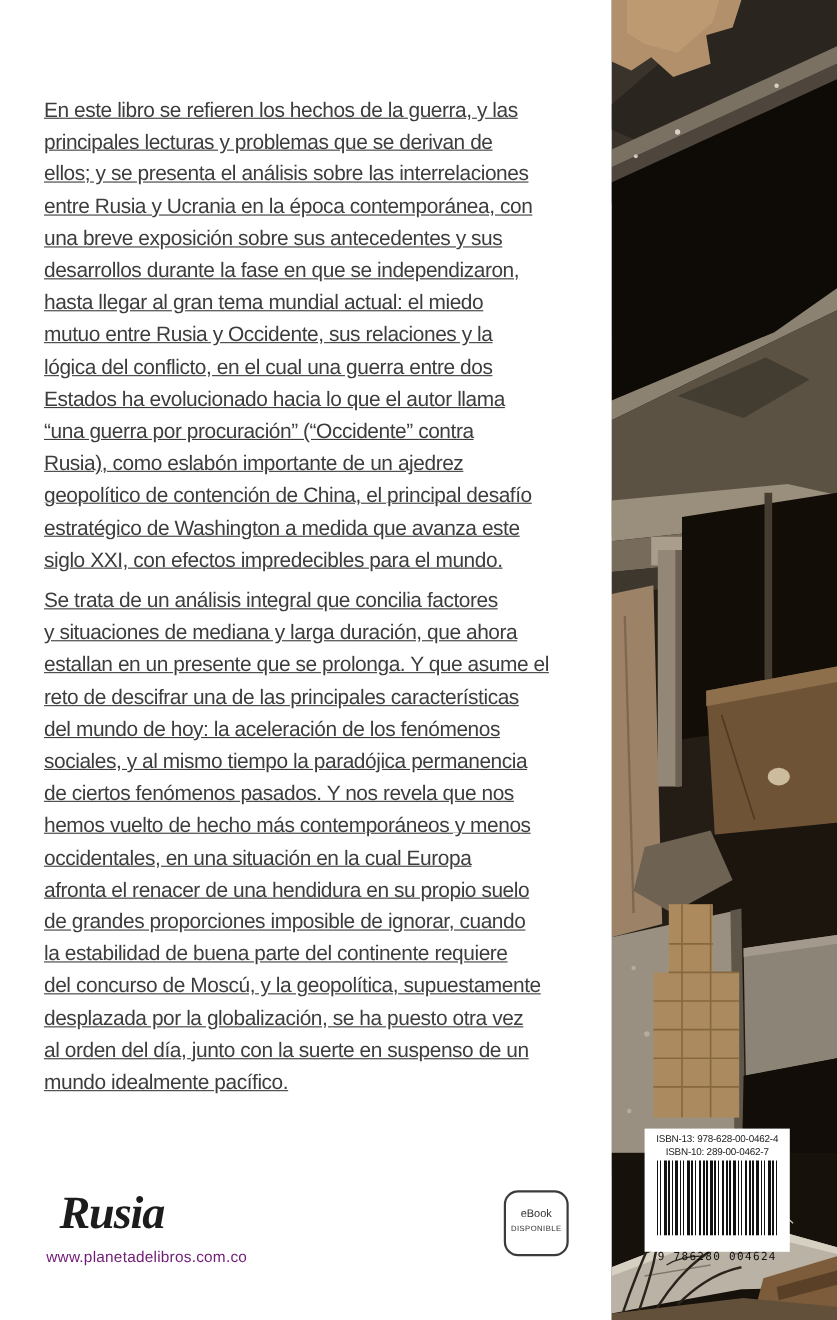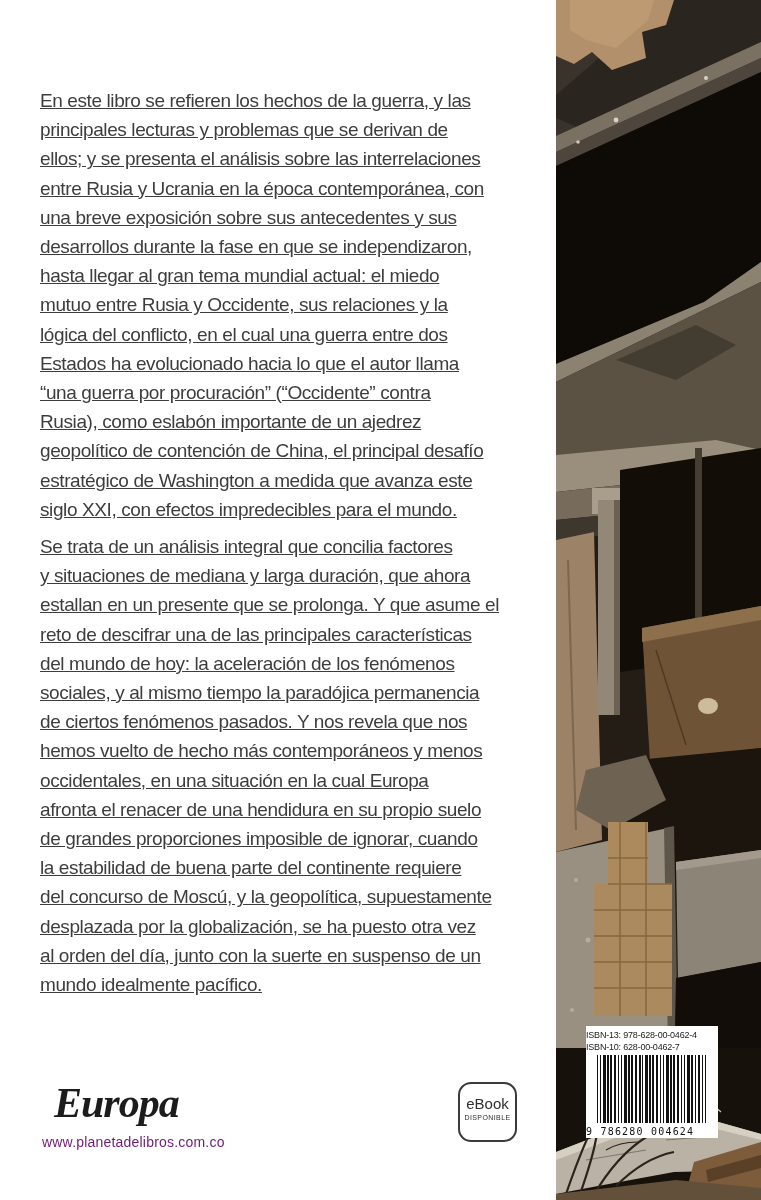--- a/index.html
+++ b/index.html
@@ -34,7 +34,7 @@
   .photo svg{display:block;width:100%;height:100%;}
   .barcode-box{
     position:absolute;left:586px;top:1026px;width:132px;height:112px;
-    background:#ffffff;
+    background:#ffffff;text-align:center;
   }
   .isbn-line{
     font-size:9px;line-height:11px;color:#222;letter-spacing:-0.2px;

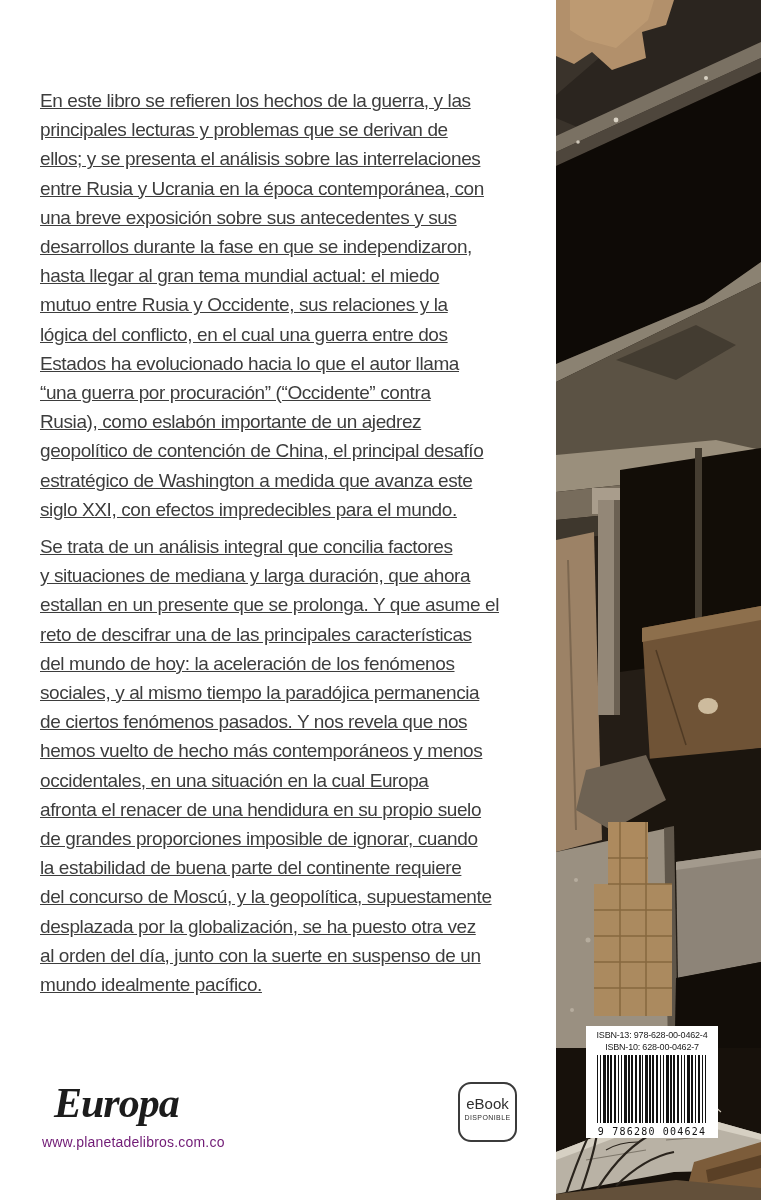--- a/index.html
+++ b/index.html
@@ -176,7 +176,7 @@
 
 <div class="barcode-box">
   <div class="isbn-line">ISBN-13: 978-628-00-0462-4</div>
-  <div class="isbn-line">ISBN-10: 628-00-0462-7</div>
+  <div class="isbn-line">ISBN-10: 289-00-0462-7</div>
   <div class="bars"></div>
   <div class="ean-digits">9 786280 004624</div>
 </div>

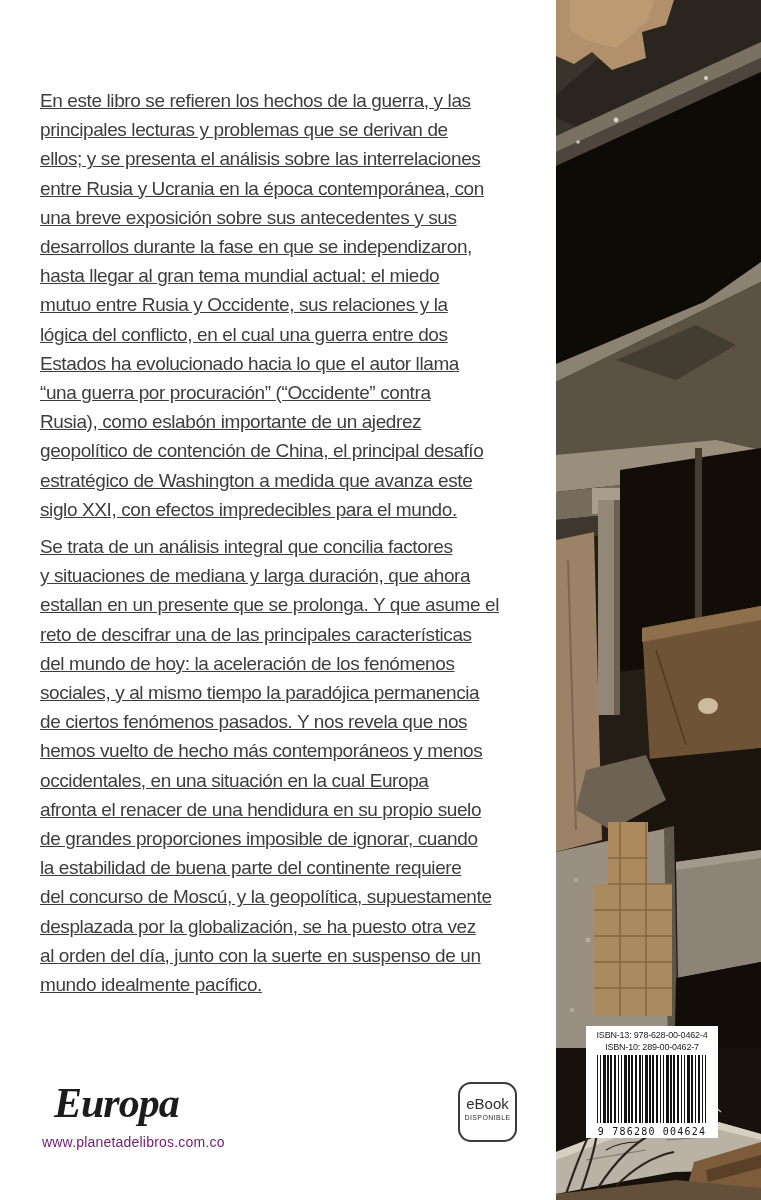--- a/index.html
+++ b/index.html
@@ -92,7 +92,7 @@
 al orden del día, junto con la suerte en suspenso de un
 mundo idealmente pacífico.</p>
 
-<div class="ariel">Europa</div>
+<div class="ariel">Rusia</div>
 <div class="website">www.planetadelibros.com.co</div>
 
 <div class="ebook-badge">

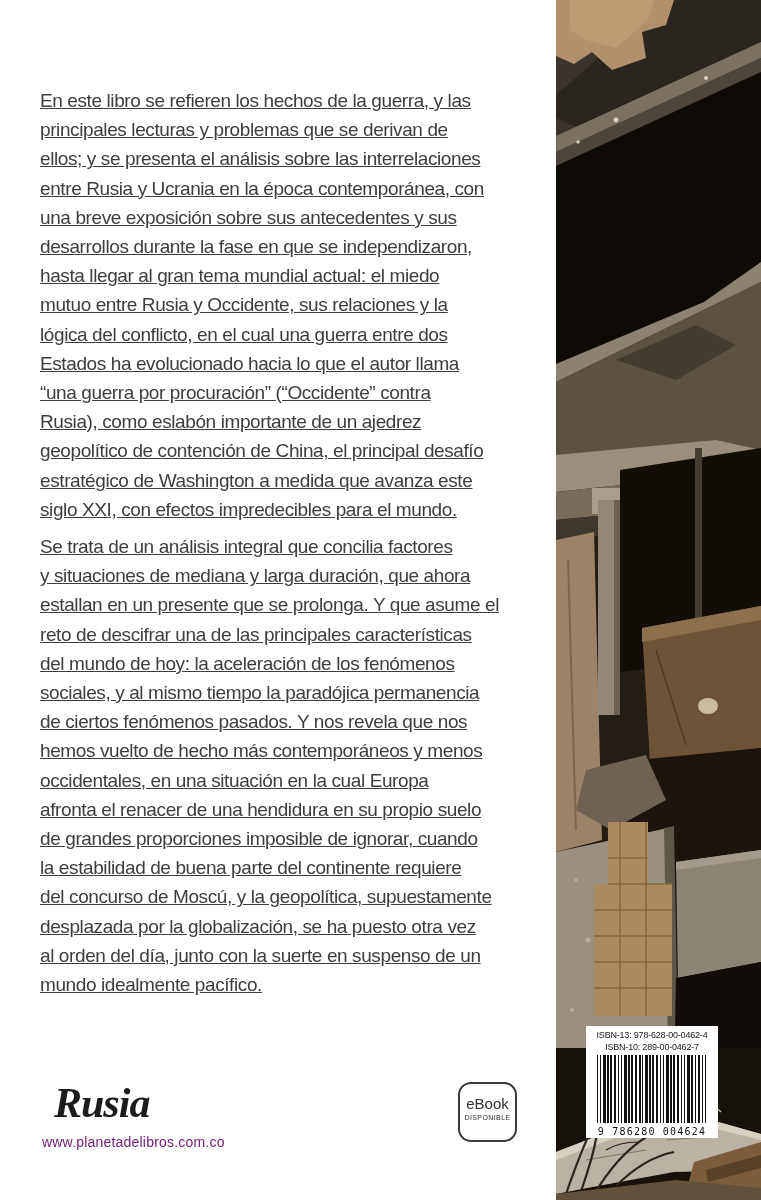--- a/index.html
+++ b/index.html
@@ -28,7 +28,7 @@
     border:2.5px solid #3b3b3b;border-radius:13px;background:#fff;
     text-align:center;
   }
-  .ebook-title{font-size:15px;color:#2e2e2e;margin-top:11px;line-height:17px;}
+  .ebook-title{font-size:10px;color:#2e2e2e;margin-top:11px;line-height:17px;}
   .ebook-sub{font-size:7px;color:#2e2e2e;letter-spacing:0.4px;margin-top:2px;}
   .photo{position:absolute;left:556px;top:0;width:205px;height:1200px;}
   .photo svg{display:block;width:100%;height:100%;}

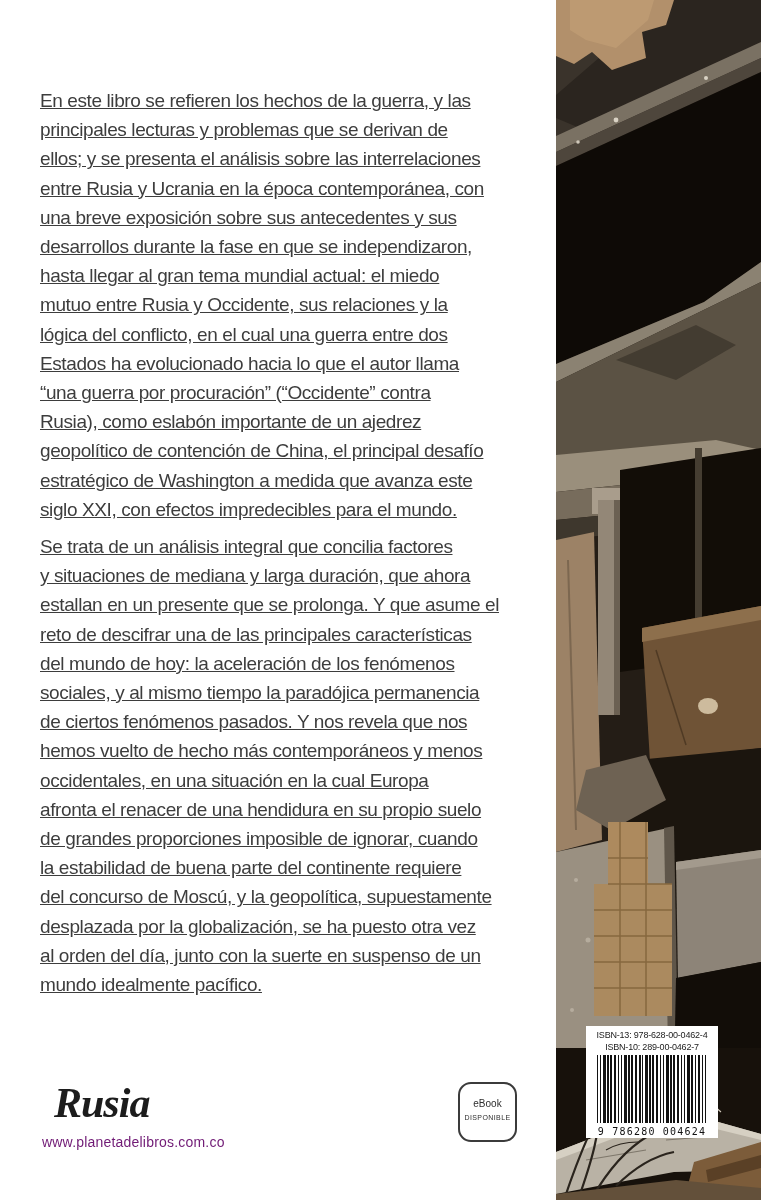--- a/index.html
+++ b/index.html
@@ -54,7 +54,7 @@
   .ean-digits{
     font-family:"DejaVu Sans Mono",monospace;
     font-size:10px;line-height:12px;color:#111;letter-spacing:1.2px;
-    margin-top:3px;
+    margin-top:14px;
   }
 </style>
 </head>

